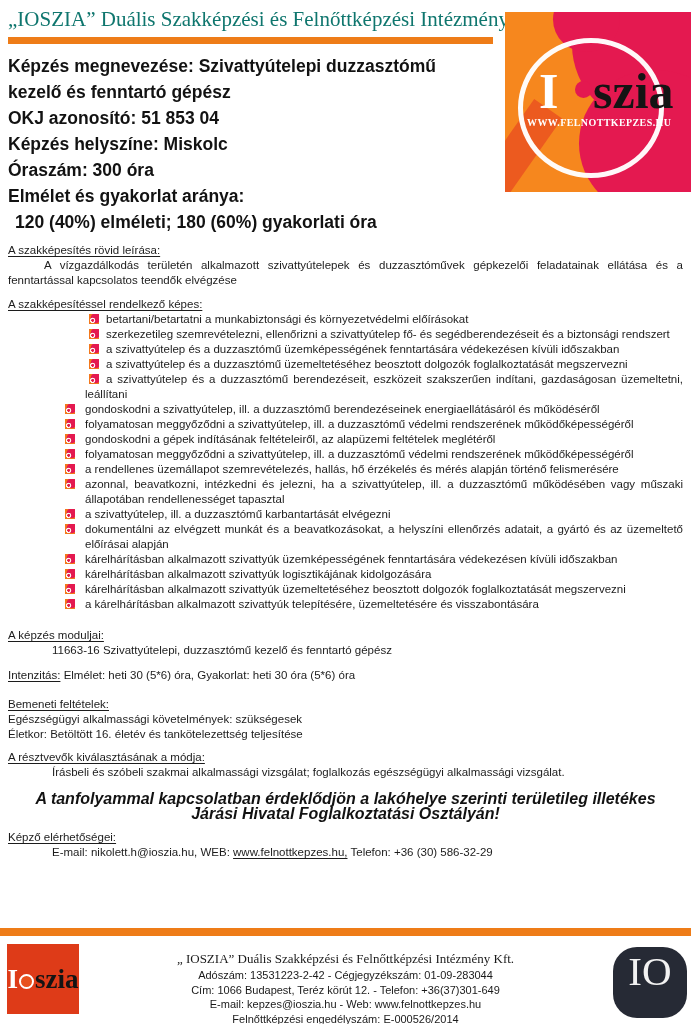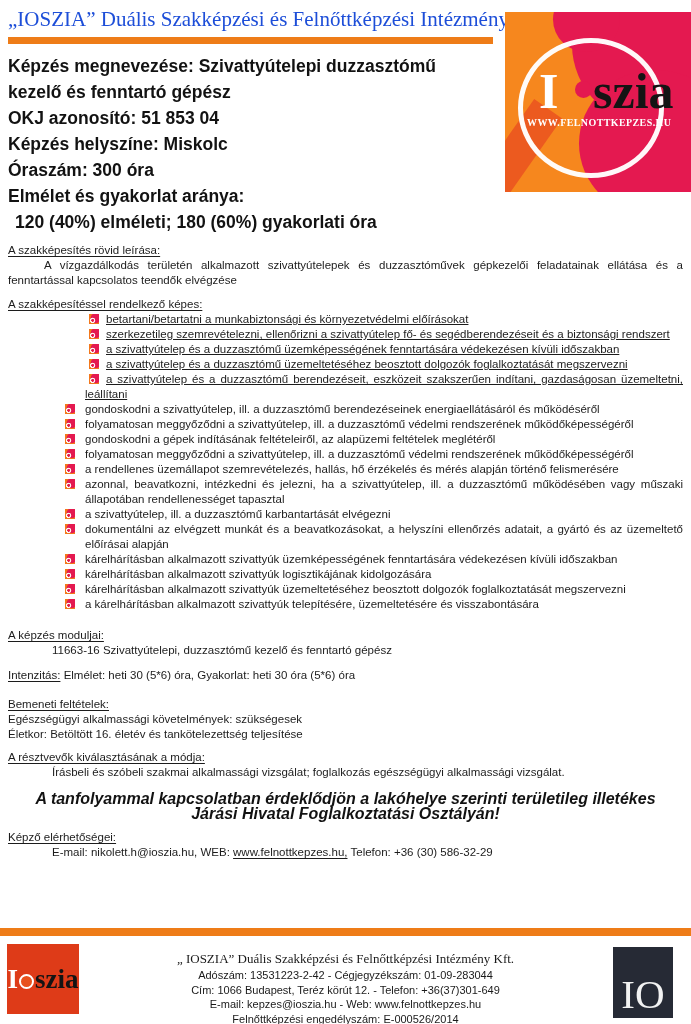--- a/index.html
+++ b/index.html
@@ -8,7 +8,7 @@
   .content{padding:0 8px;}
 
   
-  .hdr-title{padding-top:7px;font-family:"Liberation Serif",serif;font-size:21px;color:#1d4ed8;}
+  .hdr-title{padding-top:7px;font-family:"Liberation Serif",serif;font-size:21px;color:#0f766e;}
   .hdr-bar{margin-top:5px;width:485px;height:7px;background:#ee7c18;}
 
   

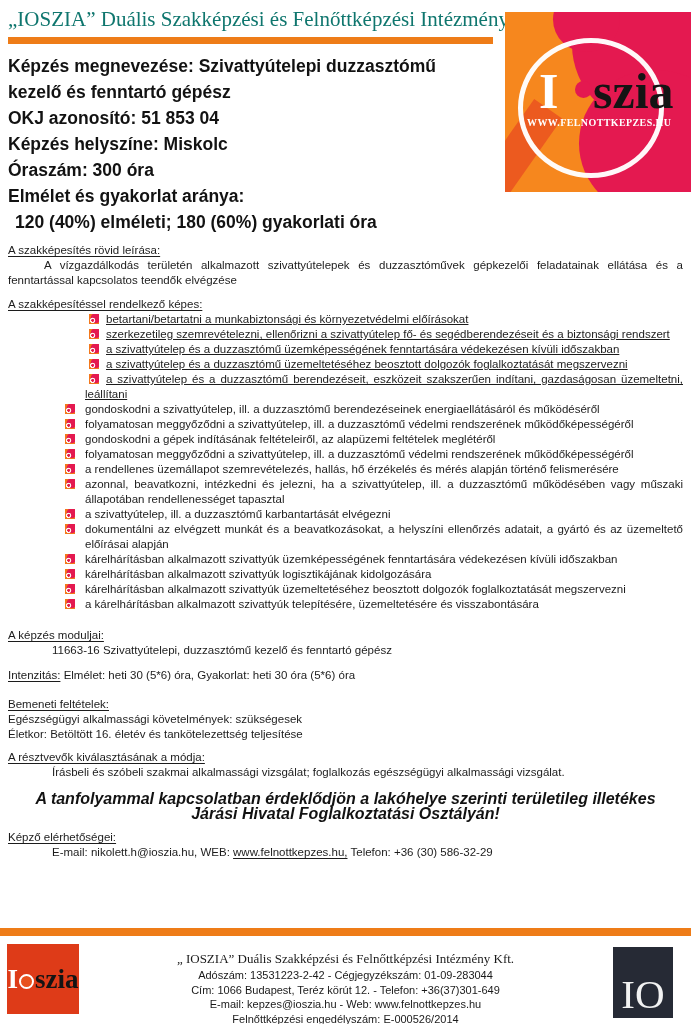--- a/index.html
+++ b/index.html
@@ -24,7 +24,7 @@
 
   ul.cmp{list-style:none;margin:0;padding:0;}
   ul.cmp li{position:relative;font-size:11.5px;line-height:15px;text-align:justify;}
-  ul.cmp li.ga{padding-left:77px;text-indent:21px;text-decoration:underline;}
+  ul.cmp li.ga{padding-left:77px;text-indent:21px;}
   ul.cmp li.gb{padding-left:77px;}
   .bic{position:absolute;top:2px;width:10px;height:10px;background-color:#f2781c;
        background-image:

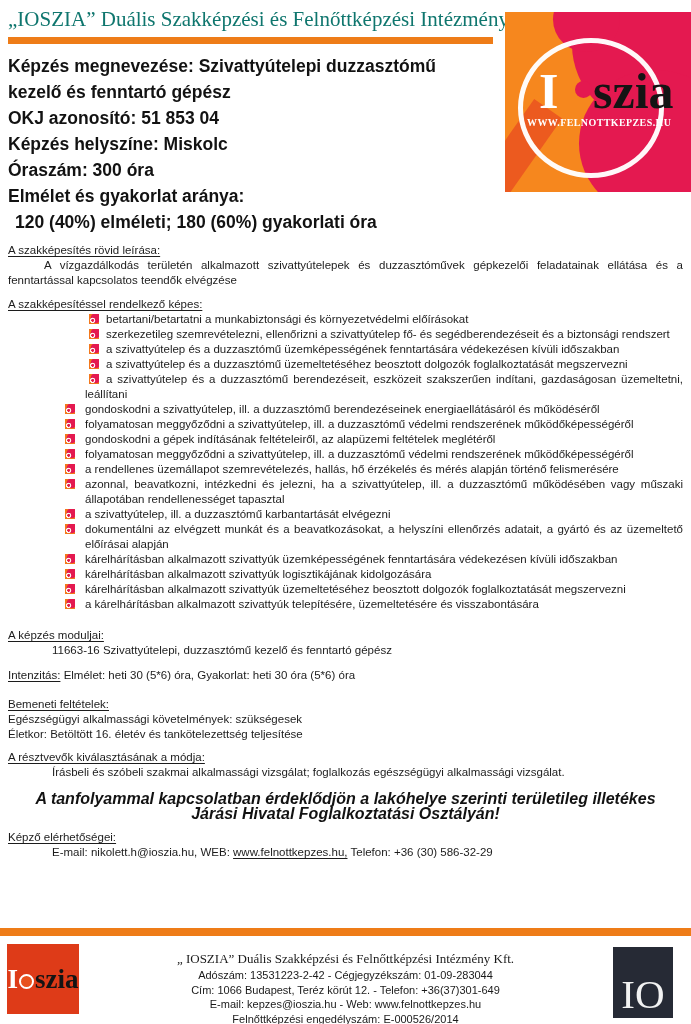--- a/index.html
+++ b/index.html
@@ -58,9 +58,9 @@
   .fl-dot{display:inline-block;width:11px;height:11px;border-radius:50%;border:2px solid #fff;
           background:#e8511e;margin:0 1px;transform:translateY(2px);}
   .fl-szia{font-family:"Liberation Serif",serif;font-weight:bold;font-size:27px;color:#141414;}
-  .f-logo-r{position:absolute;left:613px;top:947px;width:60px;height:71px;background:#262a35;
-            display:flex;align-items:flex-end;justify-content:center;
-            font-family:"Liberation Serif",serif;font-size:41px;color:#f2f2f2;}
+  .f-logo-r{position:absolute;left:613px;top:947px;width:74px;height:71px;background:#262a35;
+            display:flex;align-items:flex-start;justify-content:center;
+            font-family:"Liberation Serif",serif;font-size:41px;color:#f2f2f2;border-radius:24px;}
   .f-text{position:absolute;left:95px;right:95px;top:951px;text-align:center;color:#1a1a1a;}
   .f-company{font-family:"Liberation Serif",serif;font-size:13px;line-height:16px;margin-bottom:1px;}
   .f-line{font-size:11px;line-height:14.6px;}

